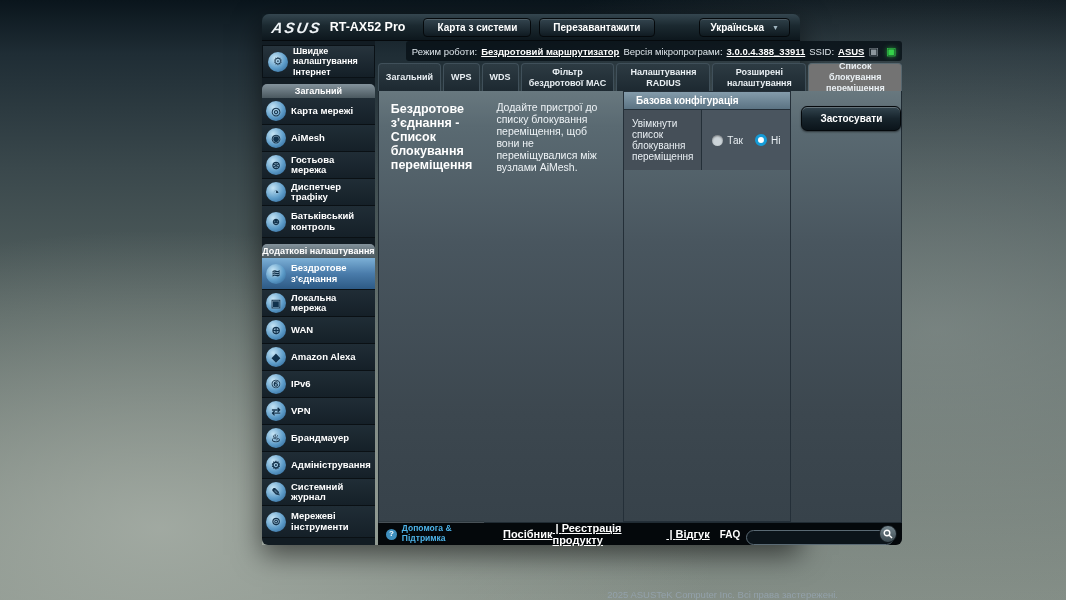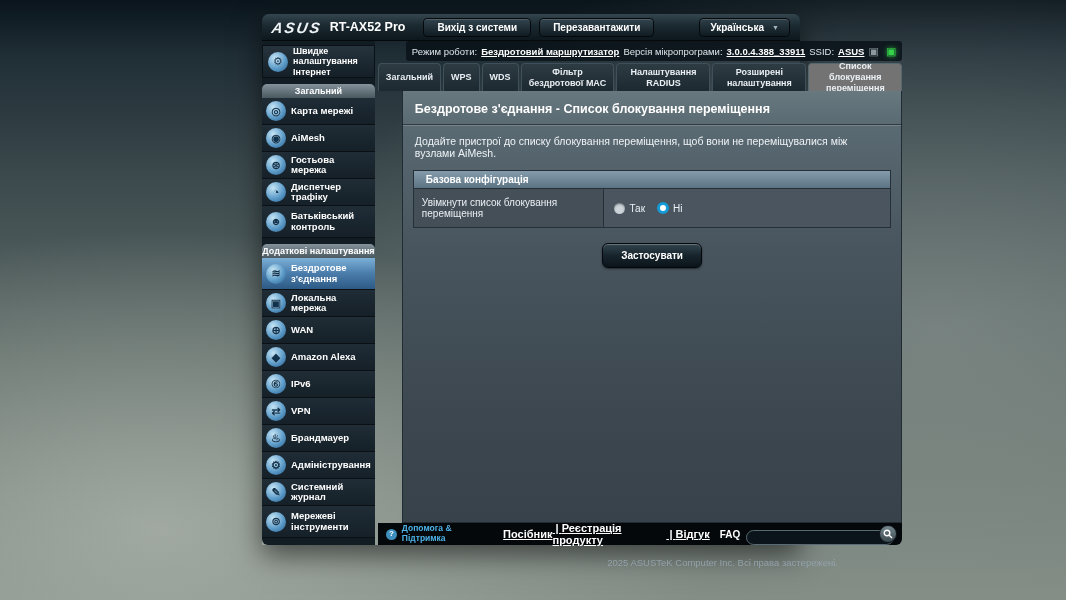--- a/index.html
+++ b/index.html
@@ -118,7 +118,7 @@
   <div class="topbar">
     <span class="logo">ASUS</span>
     <span class="model">RT-AX52 Pro</span>
-    <button class="topbtn">Вихід з системи</button>
+    <button class="topbtn">Карта з системи</button>
     <button class="topbtn">Перезавантажити</button>
     <div class="lang-btn">
       <span>Українська</span>

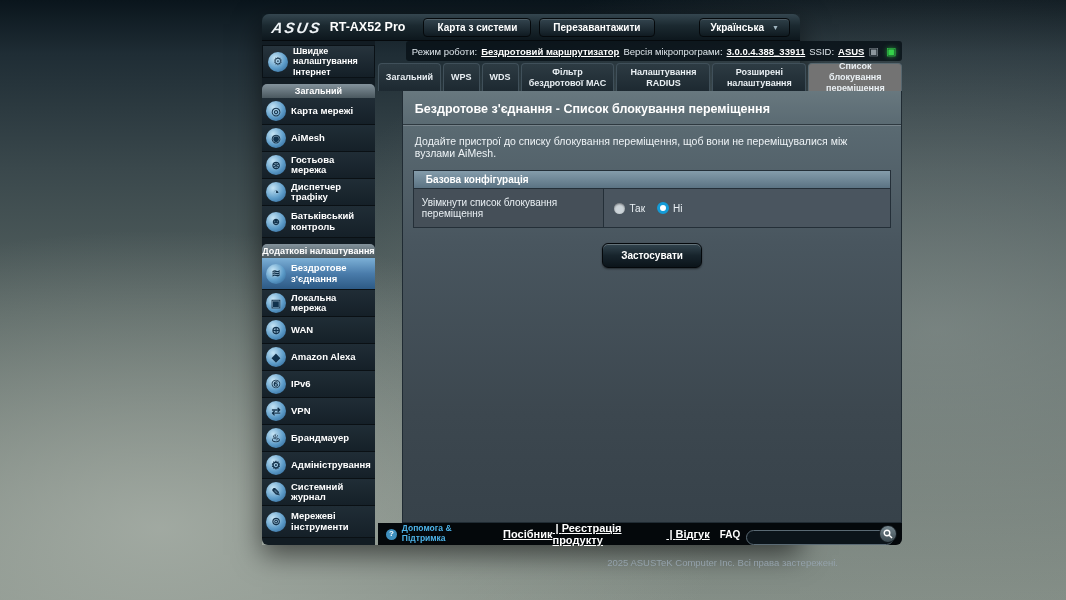--- a/index.html
+++ b/index.html
@@ -67,9 +67,9 @@
   .tab.wide { flex:1; }
   .tab.active { background:#737373; border-color:#57676f; }
 
-  .panel { flex:1; display:flex; flex-direction:column;
+  .panel { flex:1; display:flex; flex-direction:row;
     background:linear-gradient(180deg,#68787f 0%, #5a6a72 8%, #49565f 35%, #3c474f 75%, #37424a 100%);
-    border:1px solid #202b33; border-top:none;margin-left:24px; }
+    border:1px solid #202b33; border-top:none; }
   .panel-title { color:#fff; font-size:12.5px; font-weight:bold; padding:11px 12px 8px;
     border-bottom:1px solid #2e3940; box-shadow:0 1px 0 rgba(255,255,255,.18); }
   .panel-desc { color:#eef3f6; font-size:10.5px; padding:10px 12px 11px; }

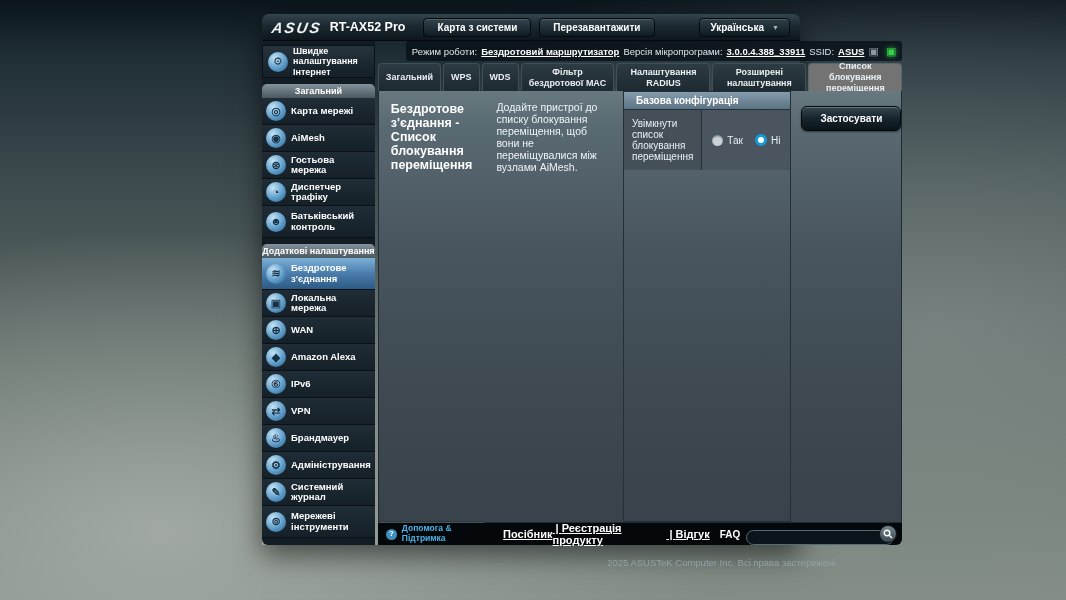--- a/index.html
+++ b/index.html
@@ -107,7 +107,7 @@
     background:linear-gradient(180deg,#76878f,#3b4950); border:1px solid #11181d;
     display:flex; align-items:center; justify-content:center; cursor:pointer; }
 
-  .copyright { position:absolute; left:262px; top:557px; width:576px; text-align:right;
+  .copyright { position:absolute; left:262px; top:589px; width:576px; text-align:right;
     color:#93a1aa; font-size:9.5px; }
 </style>
 </head>

